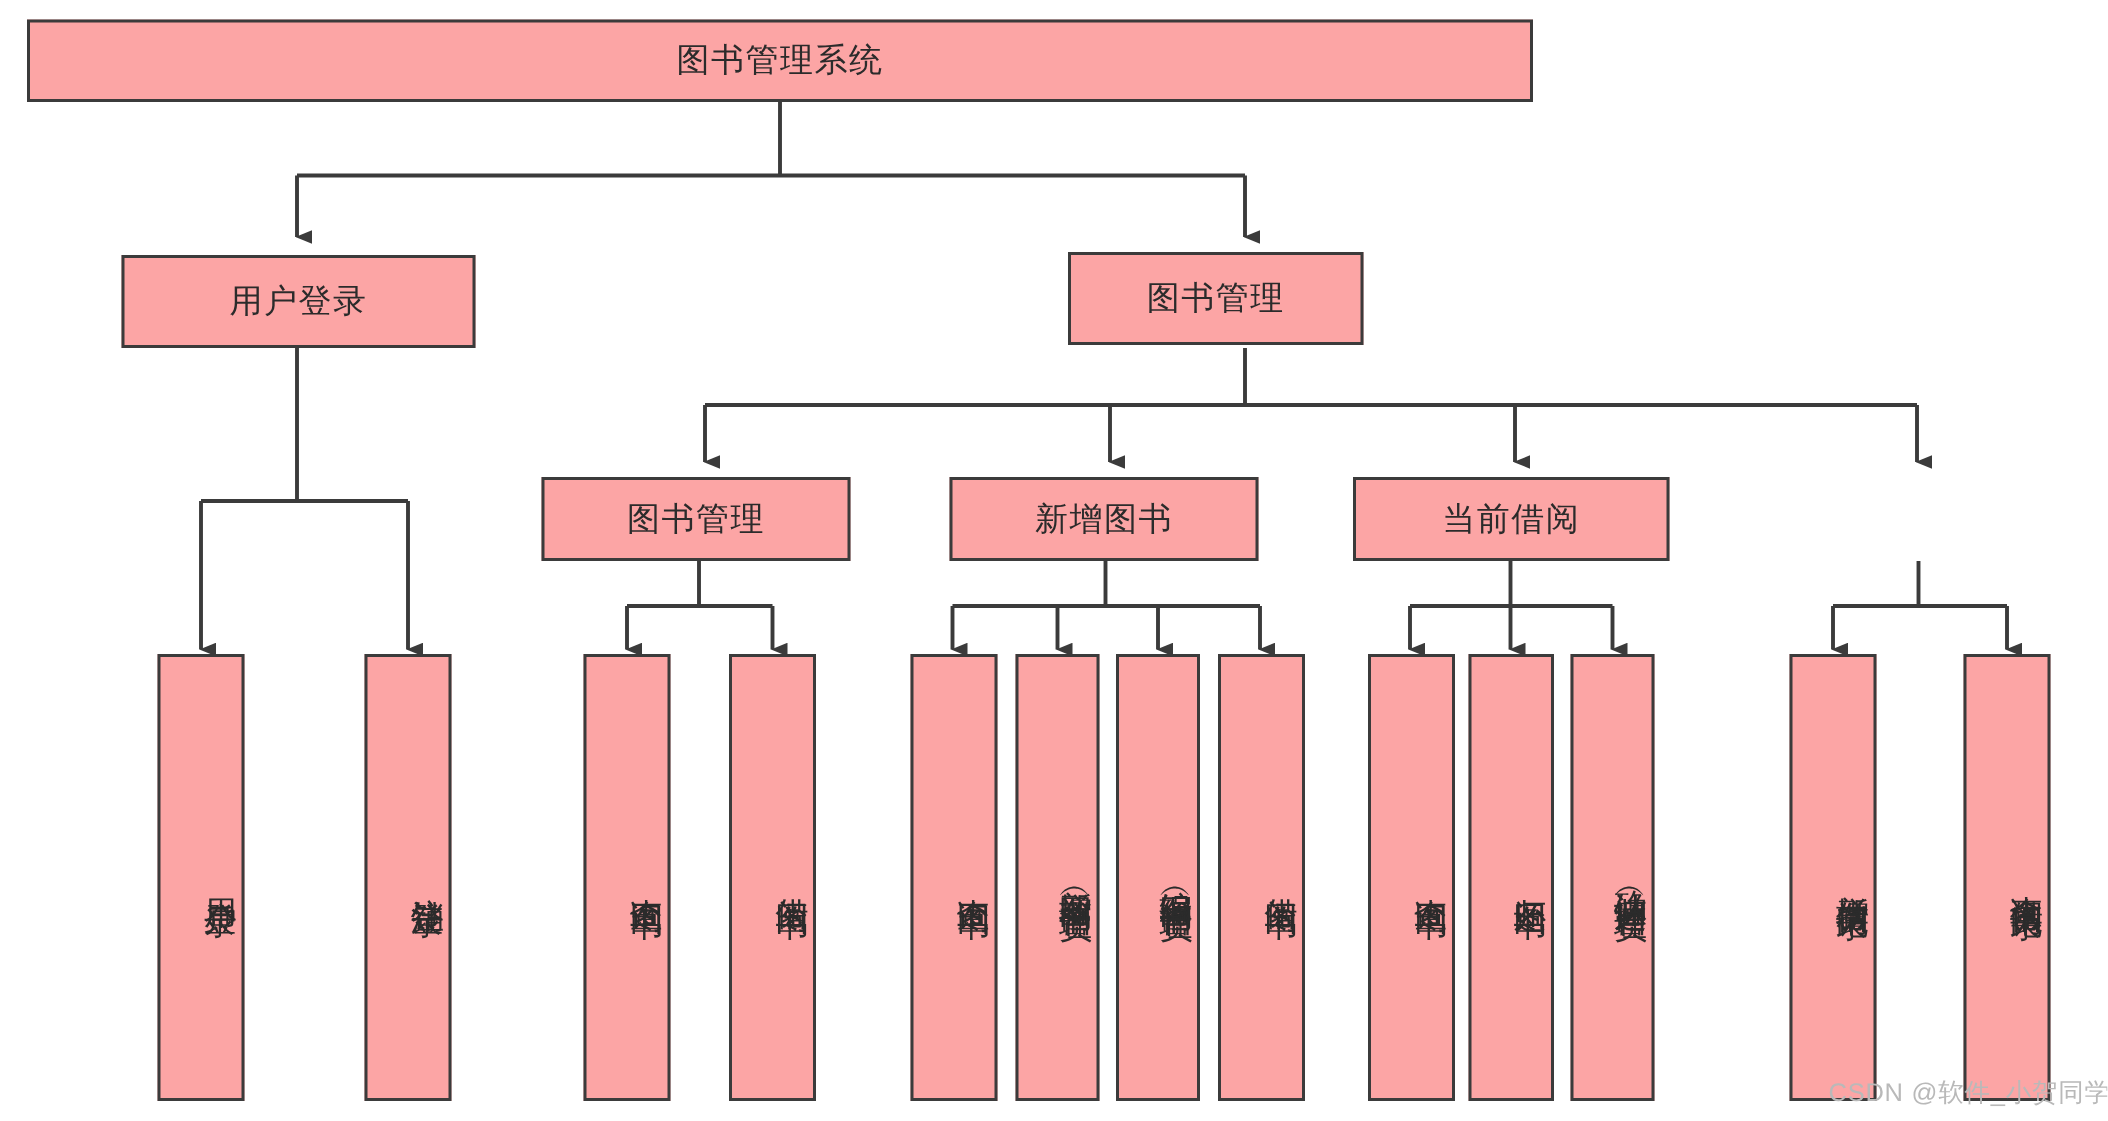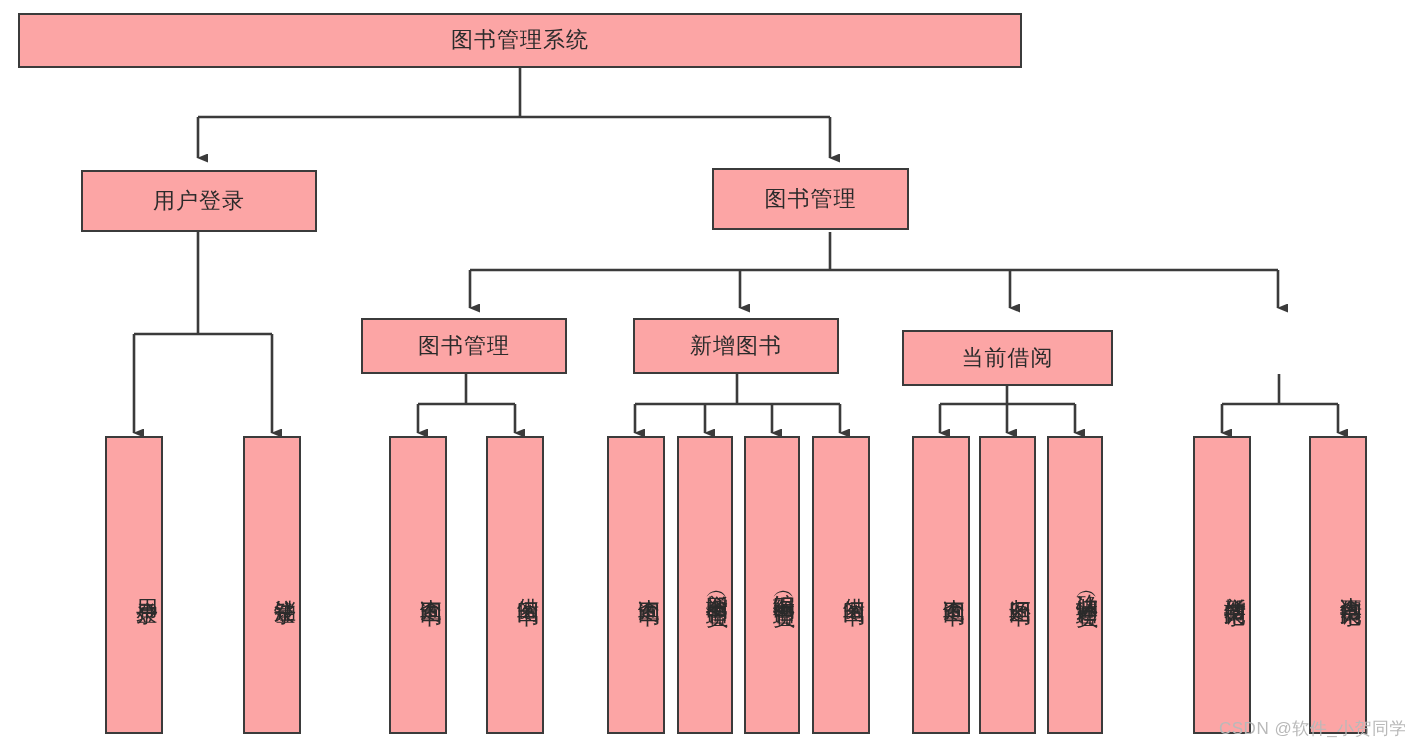--- a/index.html
+++ b/index.html
@@ -128,7 +128,7 @@
 
   <div class="node node-h" style="left:361px; top:318px; width:206px; height:56px;">图书管理</div>
   <div class="node node-h" style="left:633px; top:318px; width:206px; height:56px;">新增图书</div>
-  <div class="node node-h" style="left:902px; top:330px; width:211px; height:56px;">当前借阅</div>
+  <div class="node node-h" style="left:902px; top:318px; width:211px; height:56px;">当前借阅</div>
 
   <div class="node node-v" style="left:105px; top:436px; width:58px; height:298px;">
     <span class="vlabel">用户登录</span>

